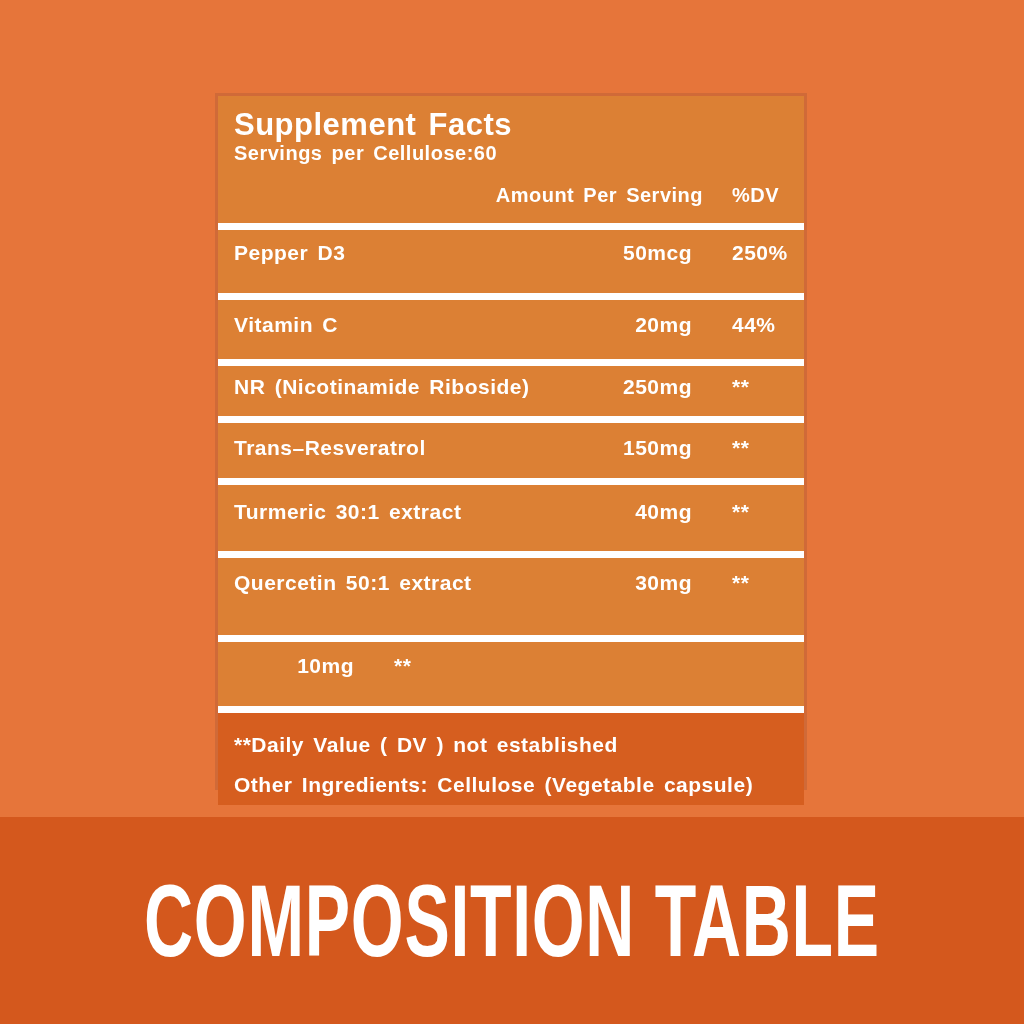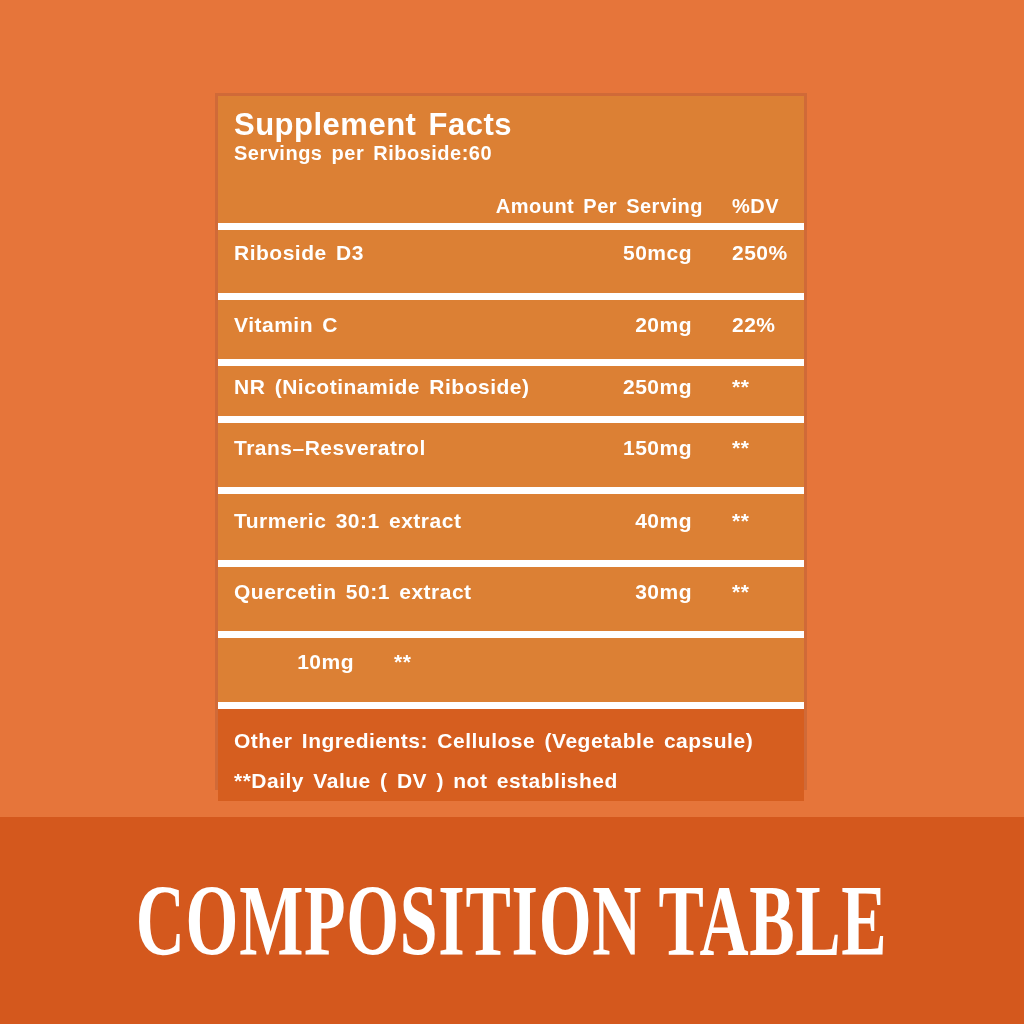--- a/index.html
+++ b/index.html
@@ -77,7 +77,7 @@
 
   <div class="panel-header">
     <div class="sf-title">Supplement Facts</div>
-    <div class="sf-serving">Servings per Riboside:60</div>
+    <div class="sf-serving">Servings per Cellulose:60</div>
     <div class="col-head">
       <div class="spacer"></div>
       <div class="c-amt-h">Amount Per Serving</div>

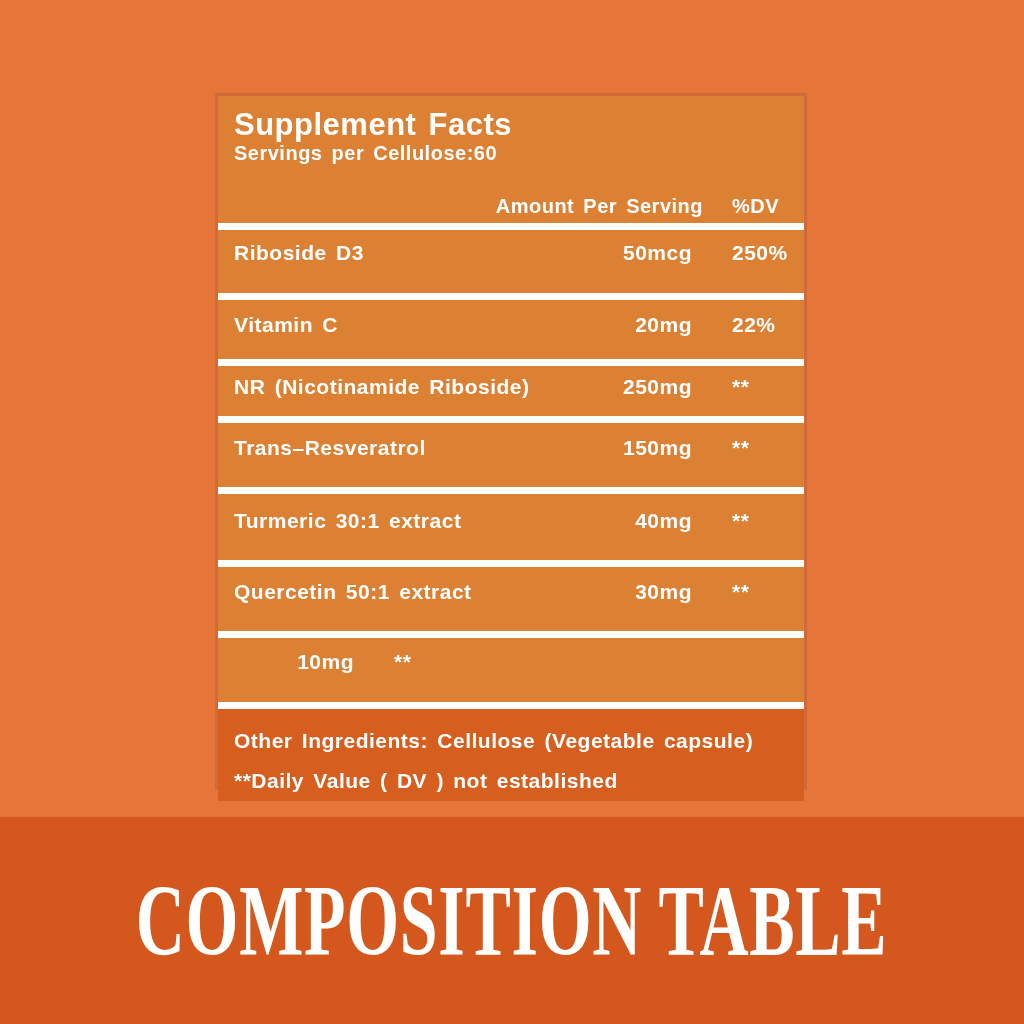--- a/index.html
+++ b/index.html
@@ -28,7 +28,7 @@
   }
   .sf-title { font-size:31px; line-height:34px; letter-spacing:.5px; }
   .sf-serving { font-size:20px; line-height:23px; }
-  .col-head { margin-top:auto; padding-bottom:5px; display:flex; align-items:flex-end; font-size:20px; }
+  .col-head { margin-top:auto; padding-bottom:16px; display:flex; align-items:flex-end; font-size:20px; }
   .spacer { flex:1; }
 
   .c-amt   { width:120px; text-align:right; margin-right:40px; flex:0 0 auto; white-space:nowrap; }

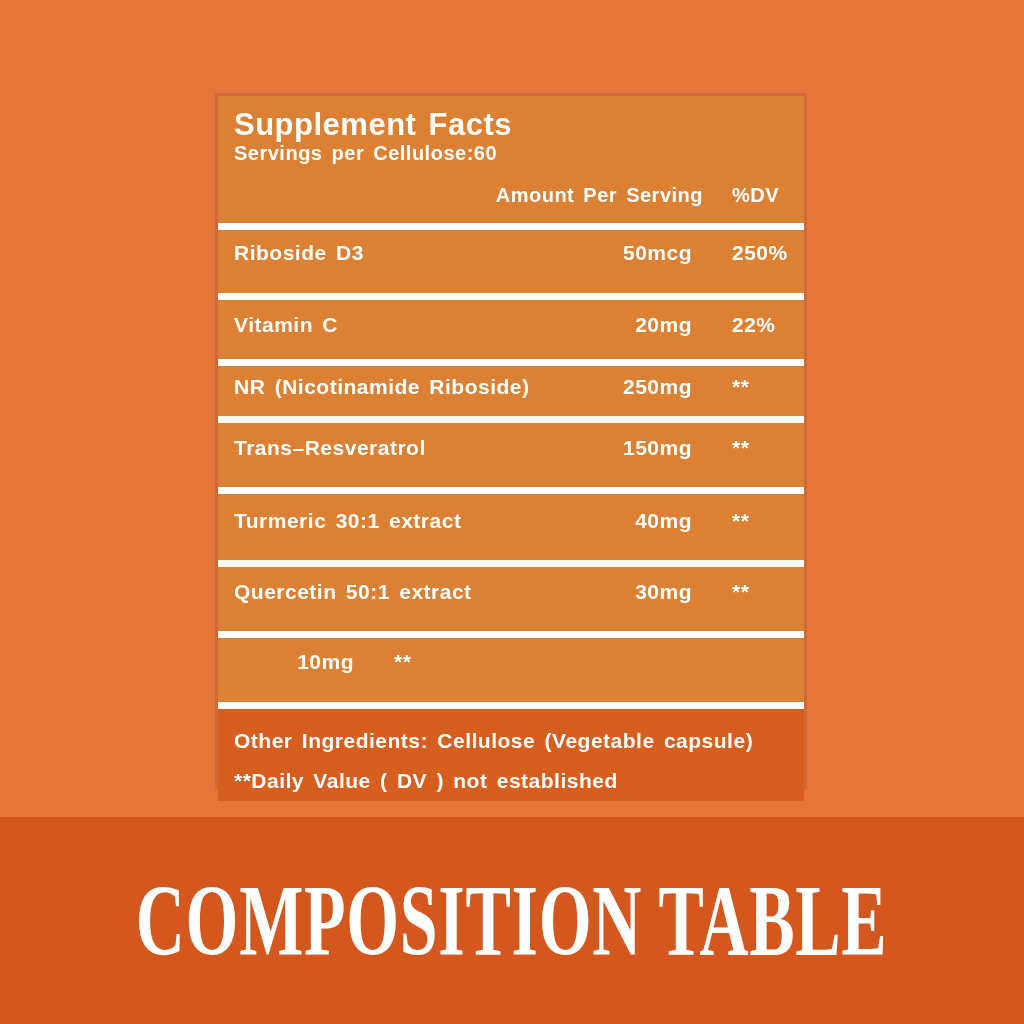--- a/index.html
+++ b/index.html
@@ -86,7 +86,7 @@
   </div>
 
   <div class="t-row h1">
-    <div class="c-name">Riboside D3</div>
+    <div class="c-name">Pepper D3</div>
     <div class="c-amt">50mcg</div>
     <div class="c-dv">250%</div>
   </div>

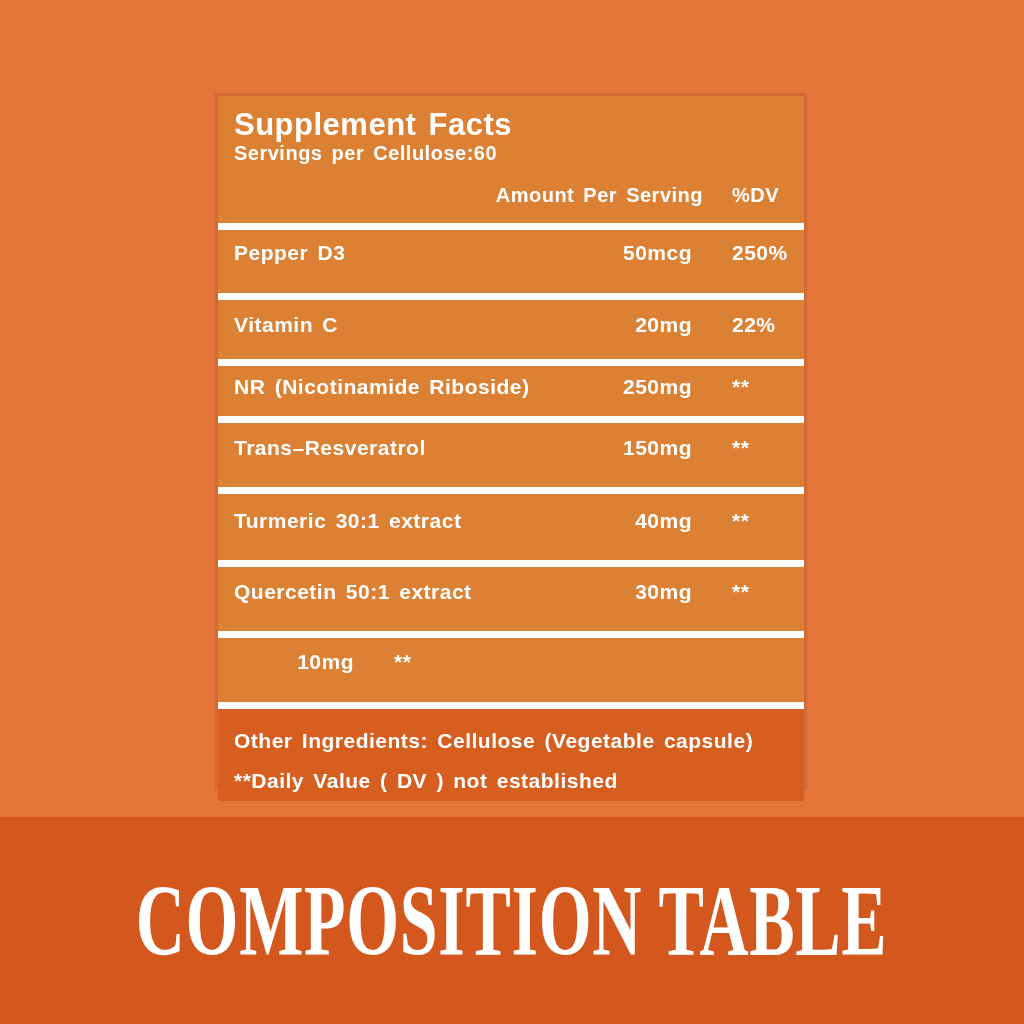--- a/index.html
+++ b/index.html
@@ -94,7 +94,7 @@
   <div class="t-row h2">
     <div class="c-name">Vitamin C</div>
     <div class="c-amt">20mg</div>
-    <div class="c-dv">22%</div>
+    <div class="c-dv">44%</div>
   </div>
 
   <div class="t-row h3">

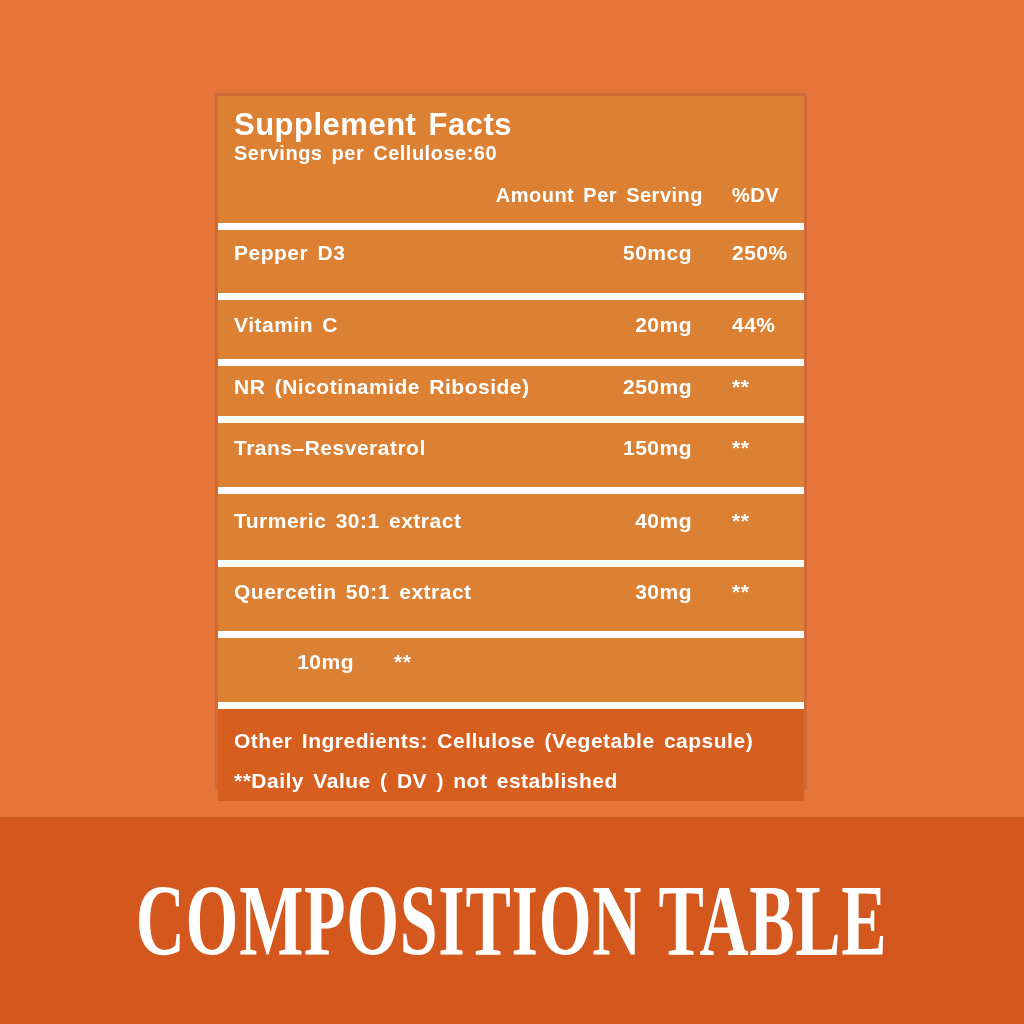--- a/index.html
+++ b/index.html
@@ -44,7 +44,7 @@
     flex:0 0 auto;
   }
   .h1{height:70px}.h2{height:66px; padding-top:13px}.h3{height:57px; padding-top:9px}
-  .h4{height:71px; padding-top:13px}.h5{height:73px; padding-top:15px}
+  .h4{height:62px; padding-top:13px}.h5{height:73px; padding-top:15px}
   .h6{height:71px; padding-top:13px}.h7{height:71px; padding-top:12px}
 
   .panel-footer {

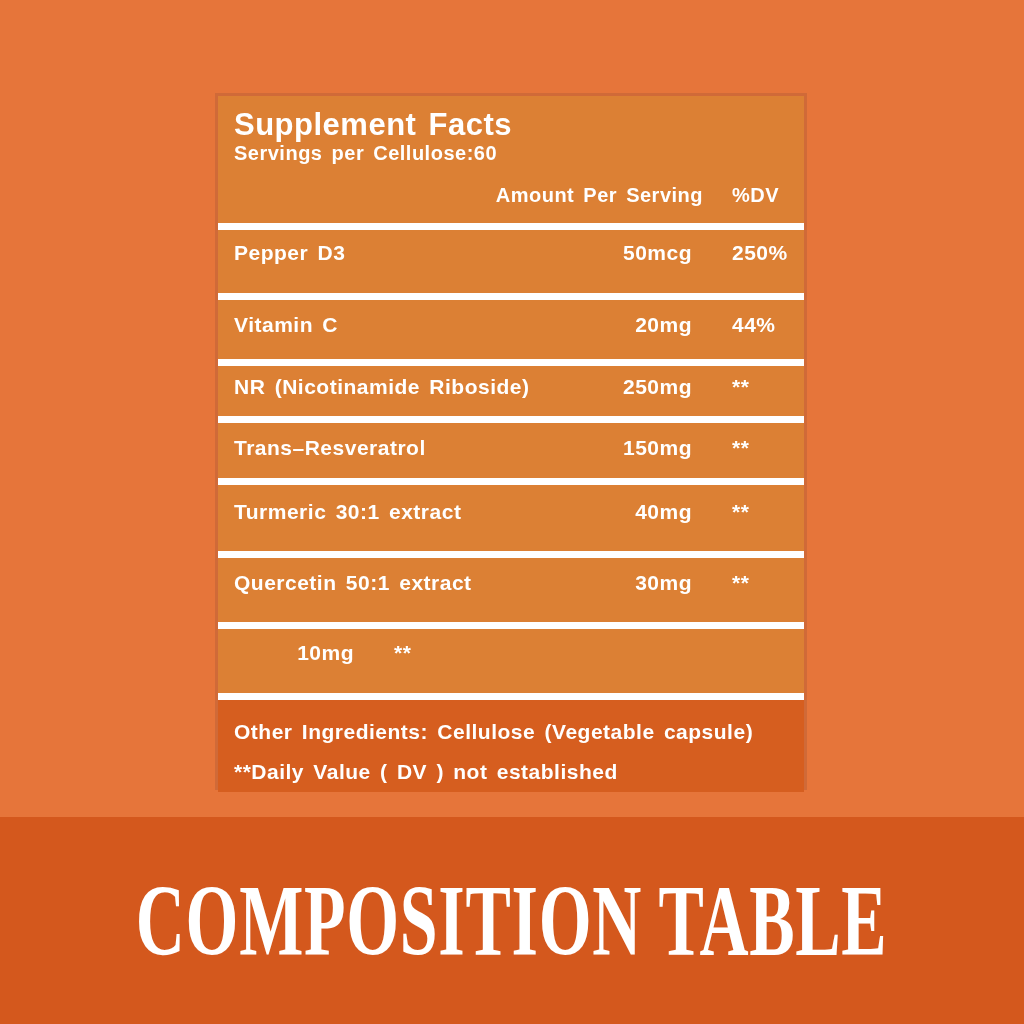--- a/index.html
+++ b/index.html
@@ -45,7 +45,7 @@
   }
   .h1{height:70px}.h2{height:66px; padding-top:13px}.h3{height:57px; padding-top:9px}
   .h4{height:62px; padding-top:13px}.h5{height:73px; padding-top:15px}
-  .h6{height:71px; padding-top:13px}.h7{height:71px; padding-top:12px}
+  .h6{height:84px; padding-top:13px}.h7{height:71px; padding-top:12px}
 
   .panel-footer {
     border-top:7px solid #fff;

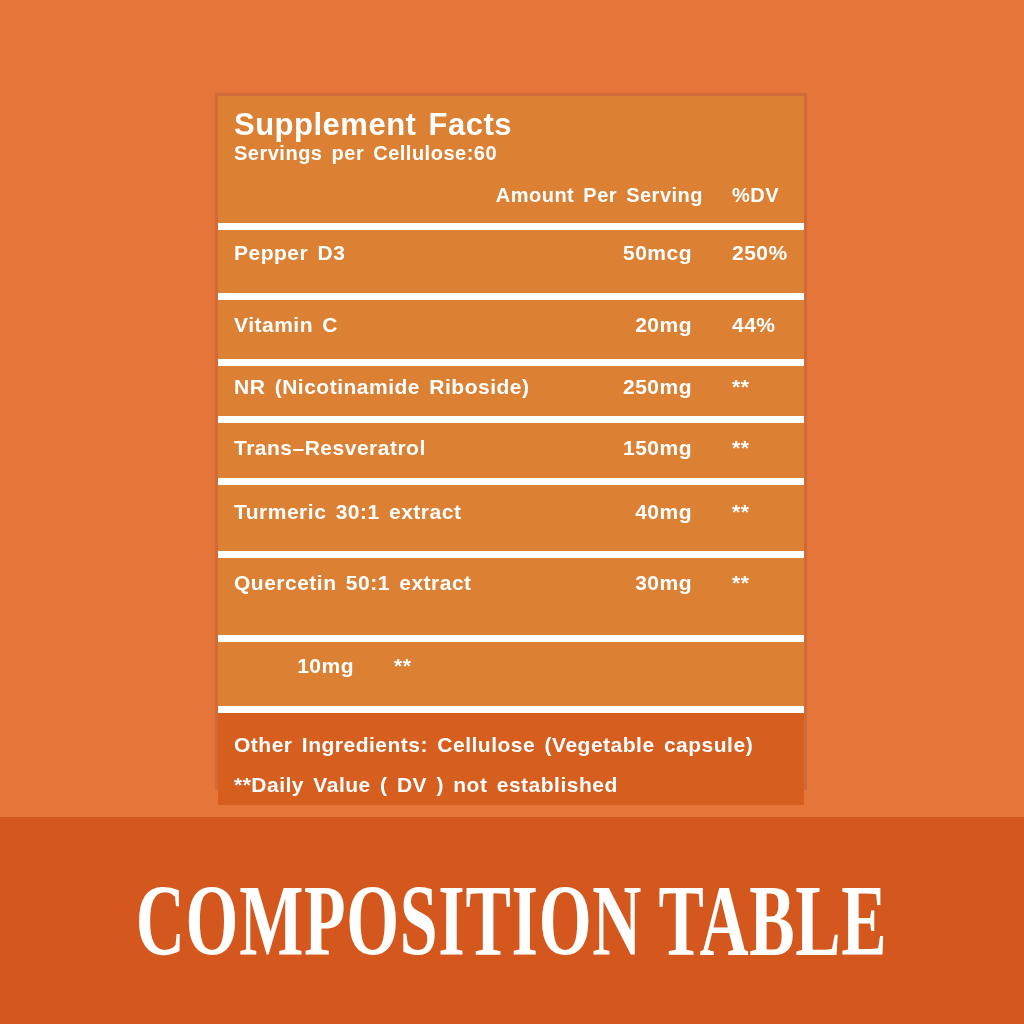--- a/index.html
+++ b/index.html
@@ -127,8 +127,8 @@
   </div>
 
   <div class="panel-footer">
+    <div>**Daily Value ( DV ) not established</div>
     <div>Other Ingredients: Cellulose (Vegetable capsule)</div>
-    <div>**Daily Value ( DV ) not established</div>
   </div>
 
 </div>

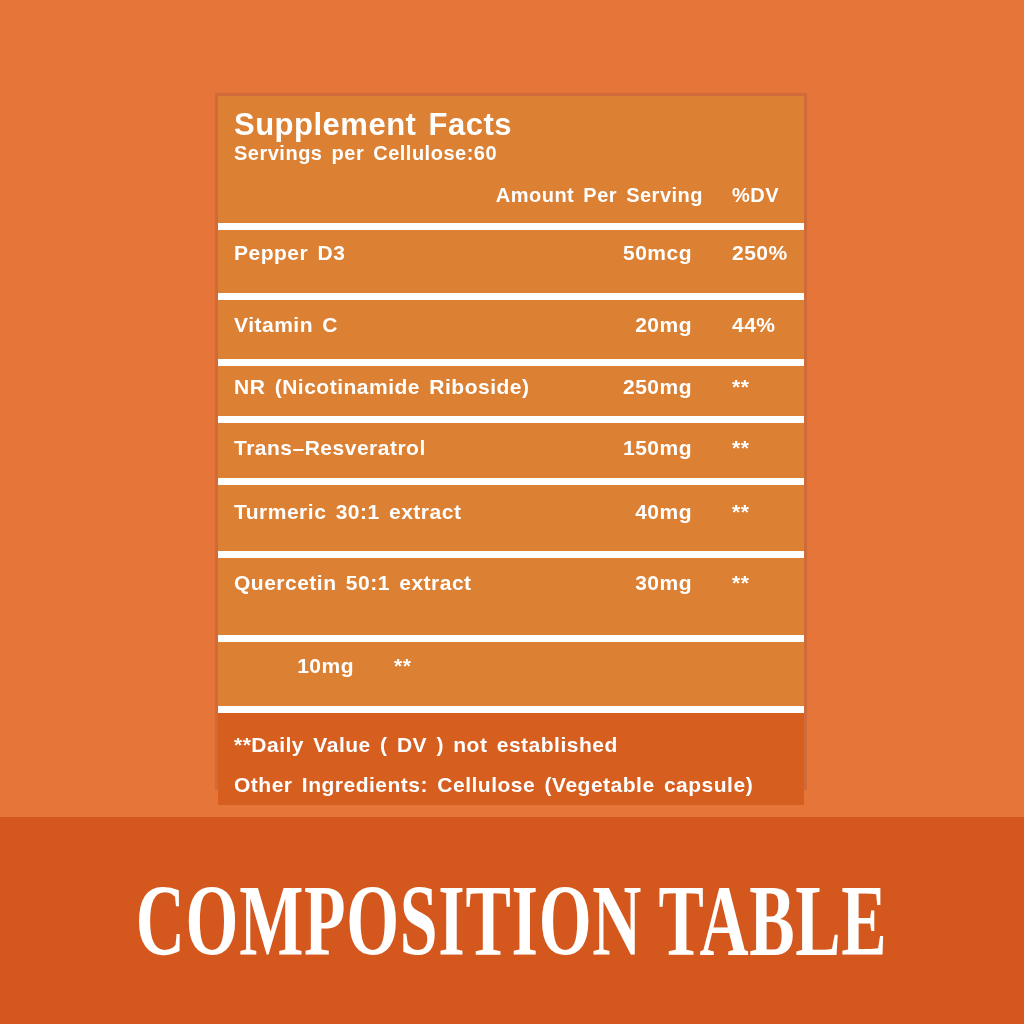--- a/index.html
+++ b/index.html
@@ -60,7 +60,7 @@
     position:absolute; left:0; top:817px;
     width:1024px; height:207px;
     background: var(--banner-bg, #d4581d);
-    display:flex; align-items:center; justify-content:center;font-family:Liberation Serif, serif;
+    display:flex; align-items:center; justify-content:center;
   }
   .banner-text {
     font-size:100px;

